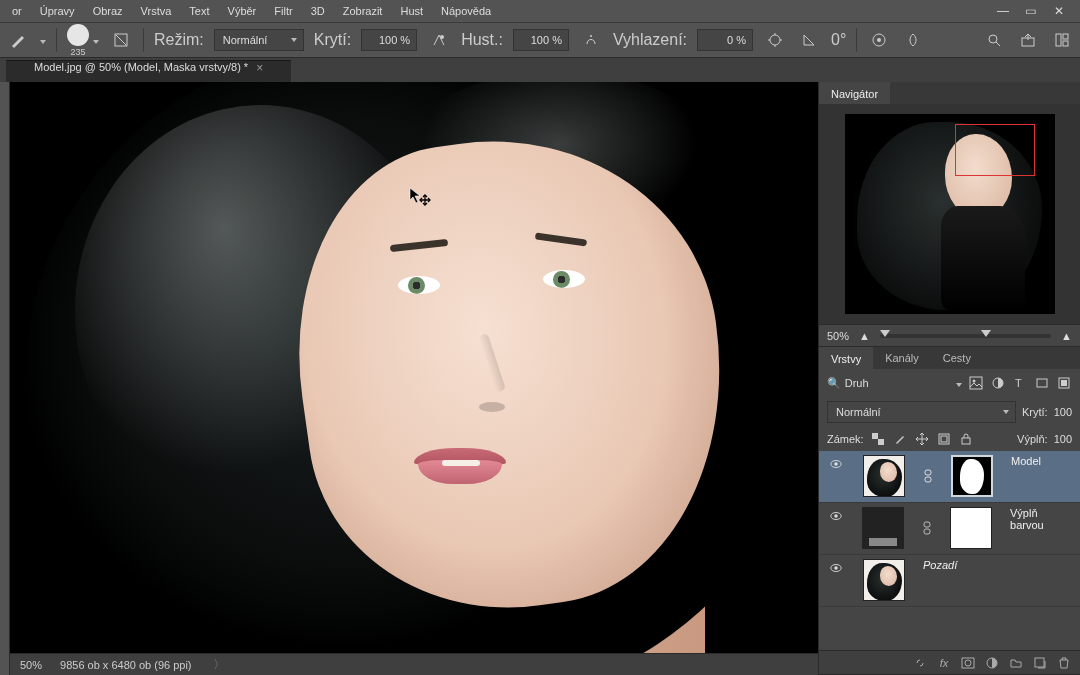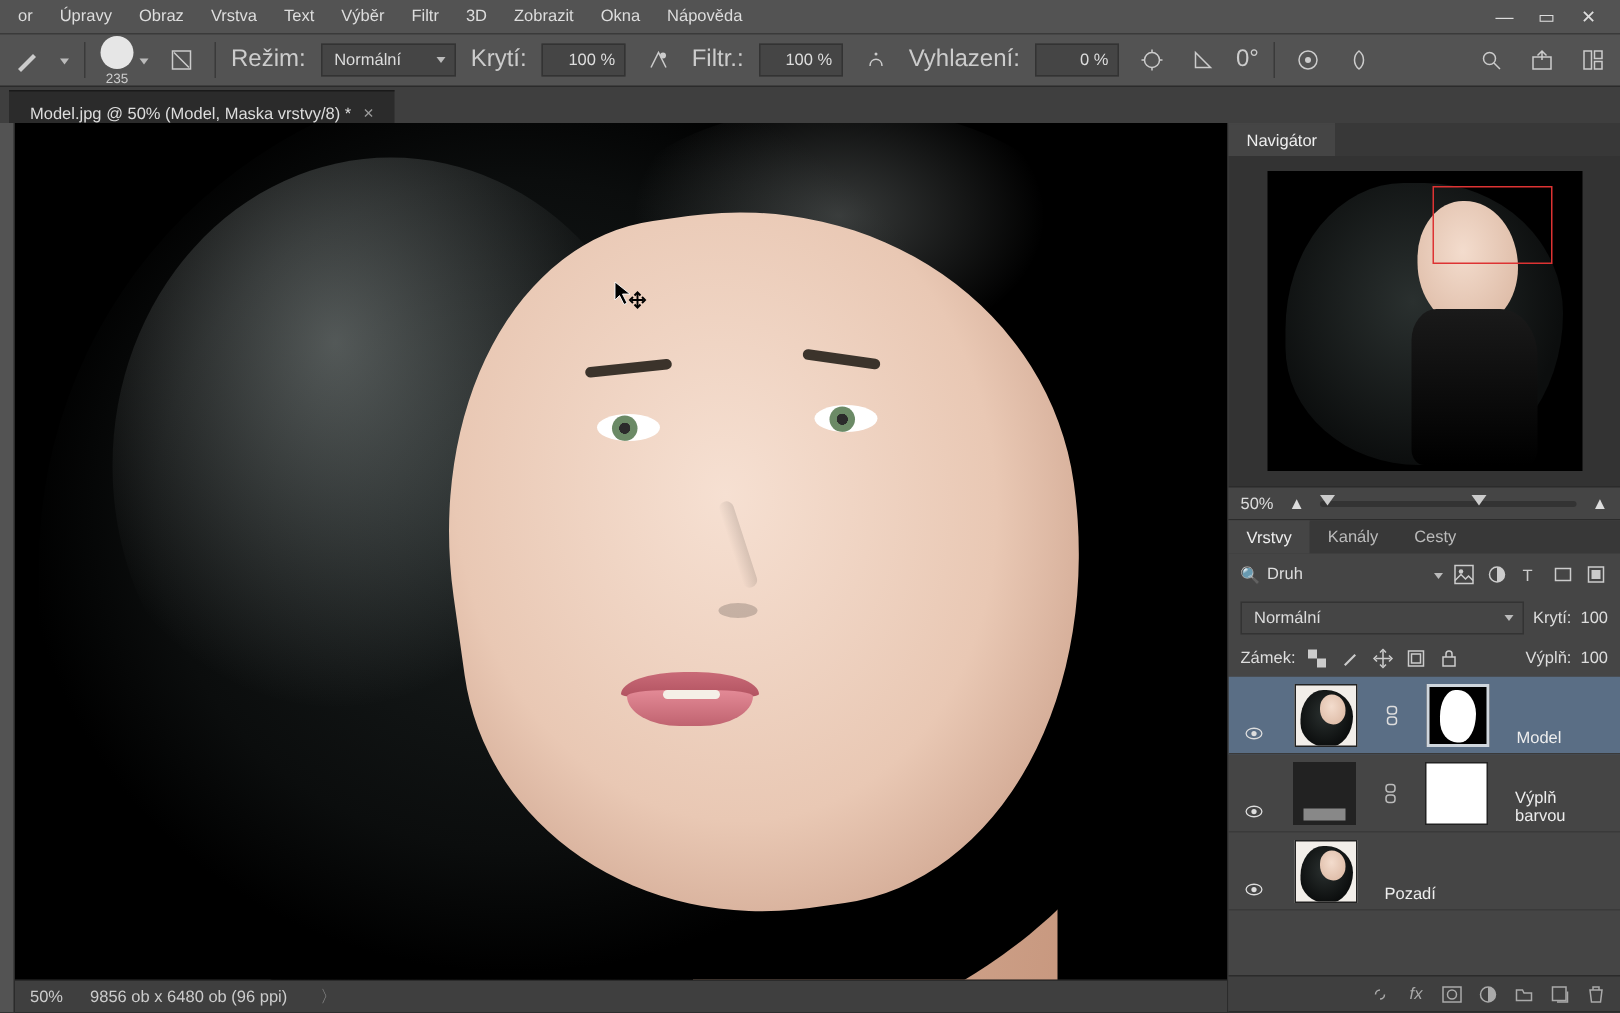--- a/index.html
+++ b/index.html
@@ -103,7 +103,7 @@
   <span class="menu-item">Filtr</span>
   <span class="menu-item">3D</span>
   <span class="menu-item">Zobrazit</span>
-  <span class="menu-item">Okna</span>
+  <span class="menu-item">Hust</span>
   <span class="menu-item">Nápověda</span>
   <div class="win-ctrl">
     <span>—</span>

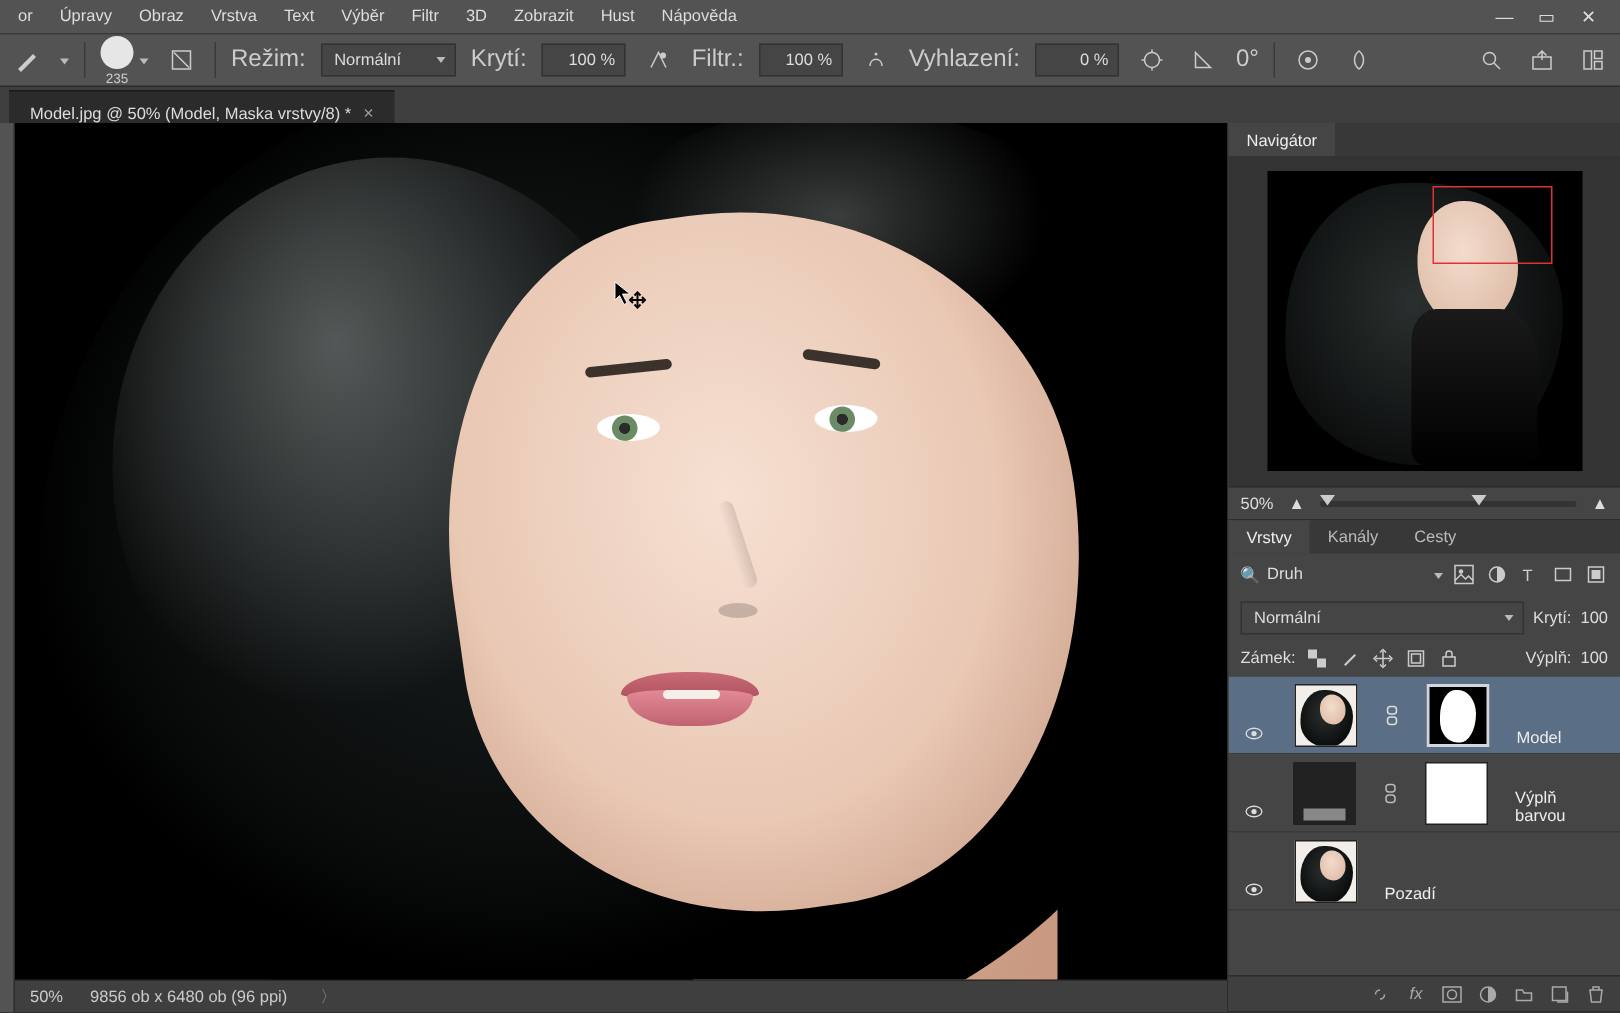--- a/index.html
+++ b/index.html
@@ -144,7 +144,7 @@
         <circle cx="11" cy="5" r="2" fill="#ccc"></circle>
       </svg>
     </div>
-  <span class="opt-label">Filtr.:</span>
+  <span class="opt-label">Hust.:</span>
   <div class="num-input">100 %</div>
   <div class="icon-btn">
       <svg viewBox="0 0 16 16">

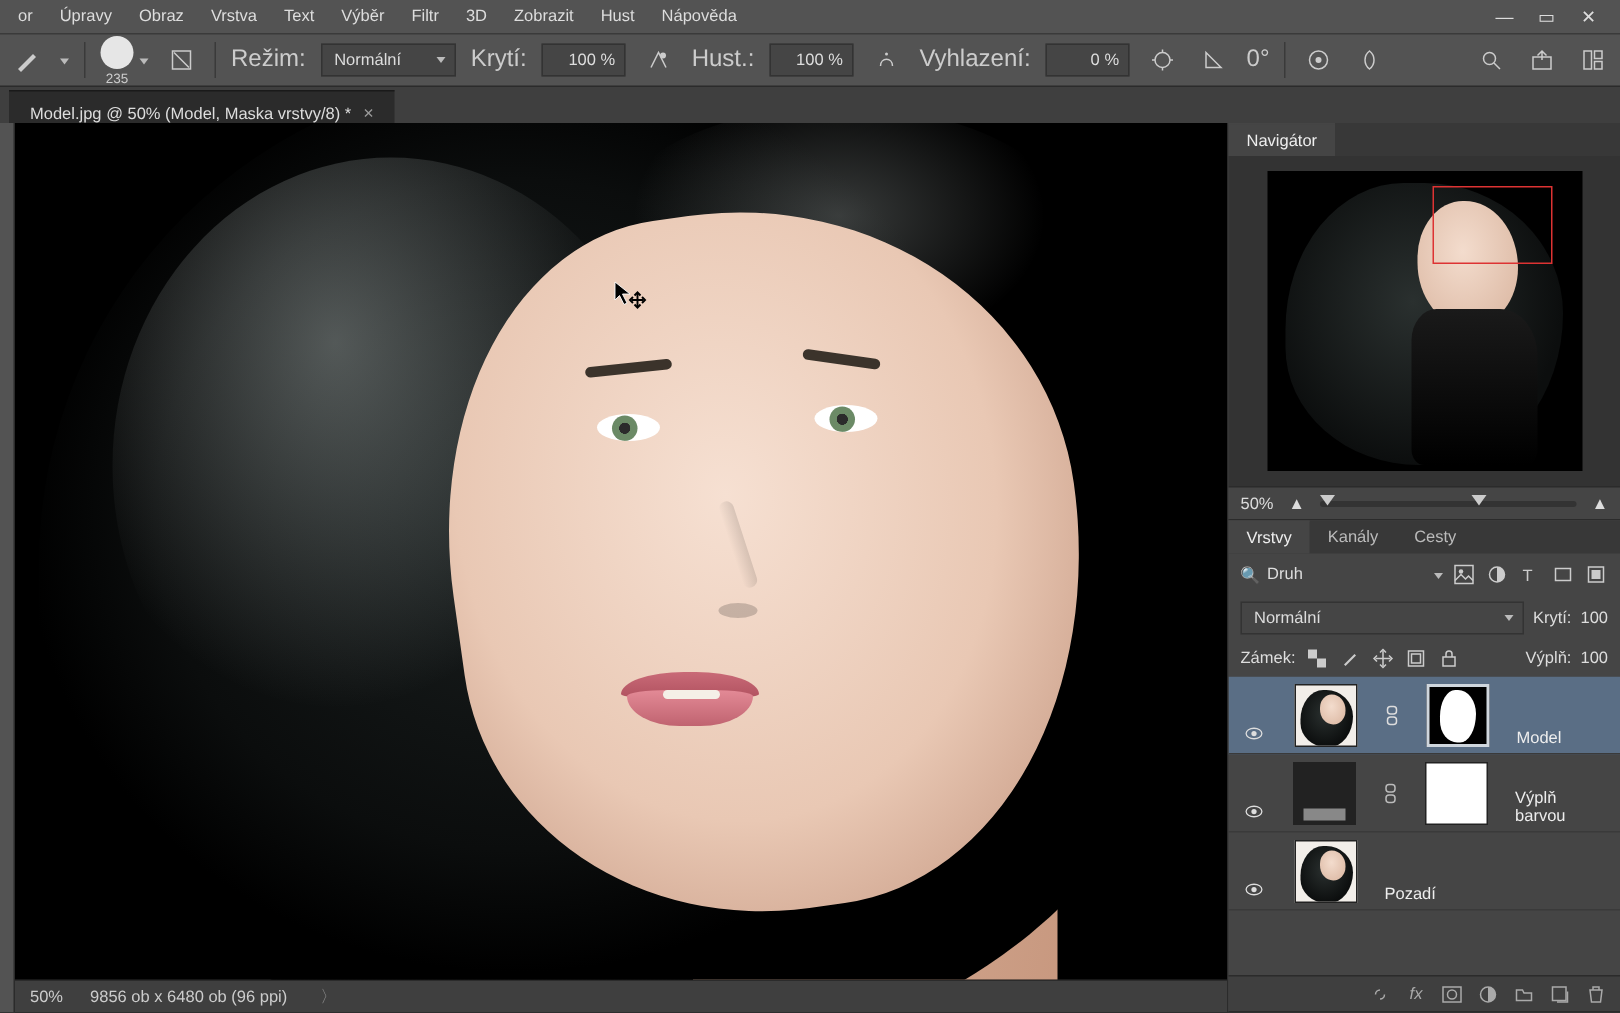--- a/index.html
+++ b/index.html
@@ -22,7 +22,7 @@
   .brush-chip-wrap{display:flex;align-items:center;gap:4px}
   .brush-caret::after{content:"";display:inline-block;border-left:3px solid transparent;border-right:3px solid transparent;border-top:4px solid #bbb}
   .tabstrip{height:24px;background:#3f3f3f;display:flex;align-items:flex-end;padding-left:6px}
-  .doc-tab{background:#2b2b2b;height:22px;display:flex;align-items:flex-end;padding:0 14px;gap:8px;color:#ddd;font-size:11px;border-top:1px solid #1a1a1a}
+  .doc-tab{background:#2b2b2b;height:22px;display:flex;align-items:flex-start;padding:0 28px;gap:8px;color:#ddd;font-size:11px;border-top:1px solid #1a1a1a}
   .doc-tab .close{color:#999;font-size:12px}
   .workarea{display:flex;height:calc(675px - 22px - 36px - 24px)}
   .toolstrip{width:10px;background:#535353;border-right:1px solid #2b2b2b}

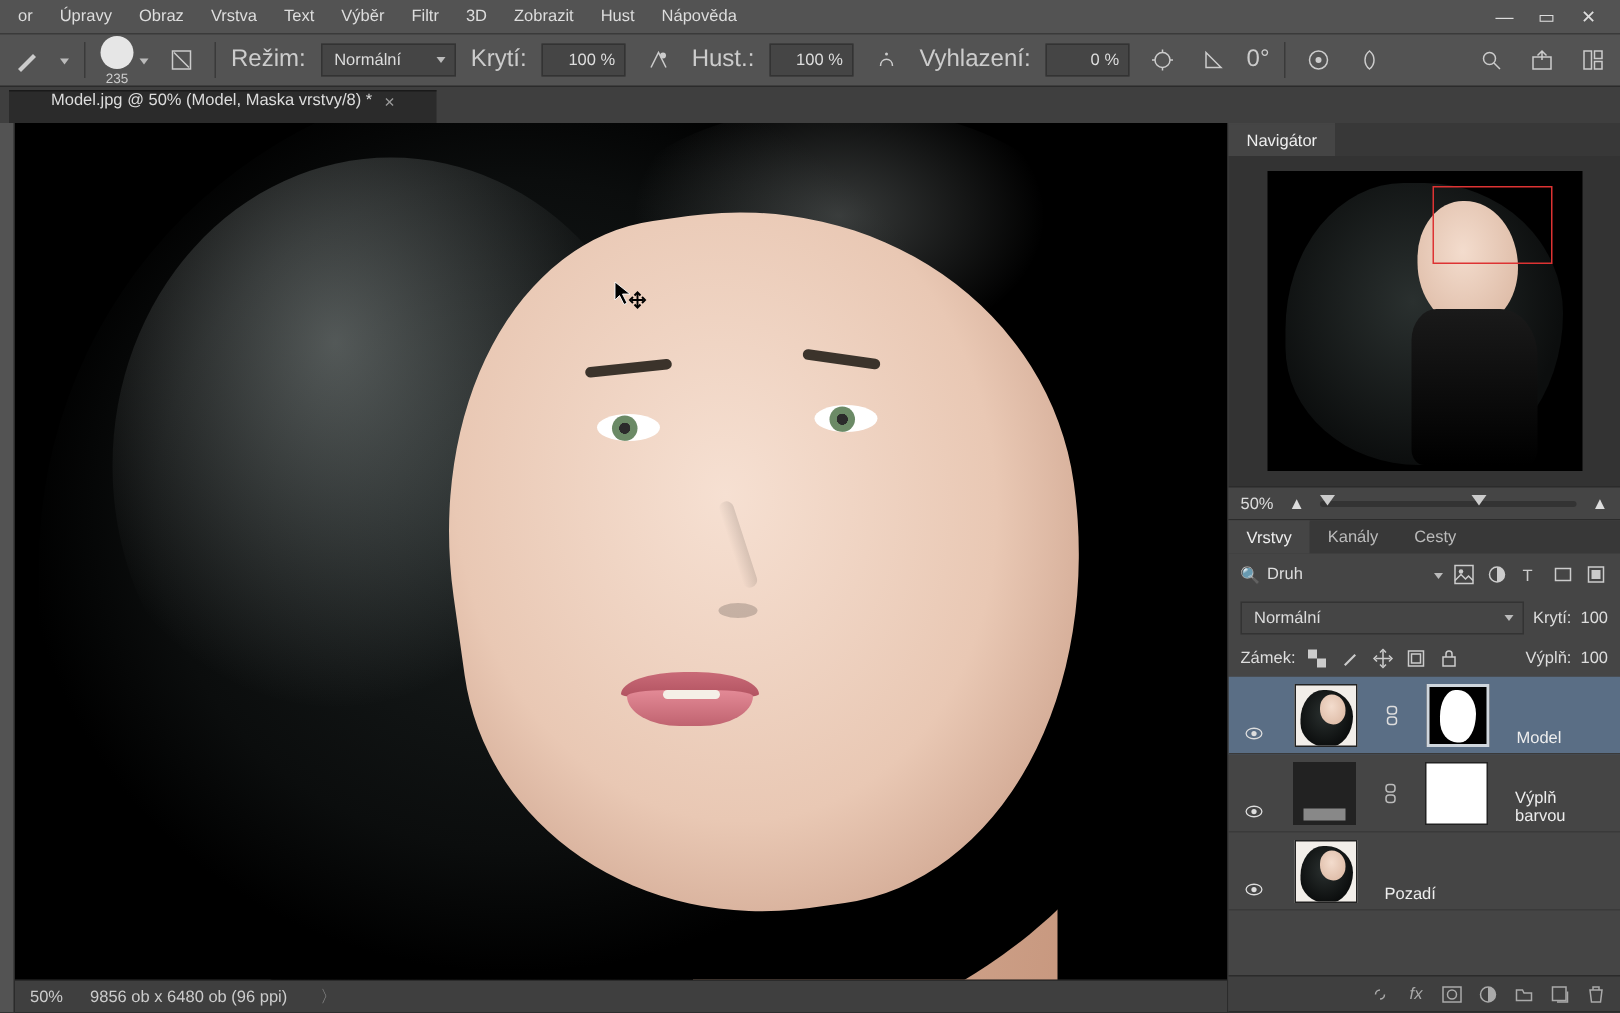--- a/index.html
+++ b/index.html
@@ -49,7 +49,7 @@
   .layer-mode .dropdown{flex:1;min-width:0}
   .layer-lock{padding:4px 8px;display:flex;align-items:center;gap:6px;font-size:11px;color:#ddd}
   .layers-list{flex:1;overflow:auto}
-  .layer-row{display:flex;align-items:flex-end;height:52px;padding:4px 8px;gap:18px;border-bottom:1px solid #3a3a3a}
+  .layer-row{display:flex;align-items:flex-start;height:52px;padding:4px 8px;gap:18px;border-bottom:1px solid #3a3a3a}
   .layer-row.selected{background:#5a6e85}
   .eye{width:18px;height:18px;display:flex;align-items:center;justify-content:center;color:#ddd}
   .thumb{width:42px;height:42px;background:#fff;border:1px solid #222;flex-shrink:0;position:relative;overflow:hidden}

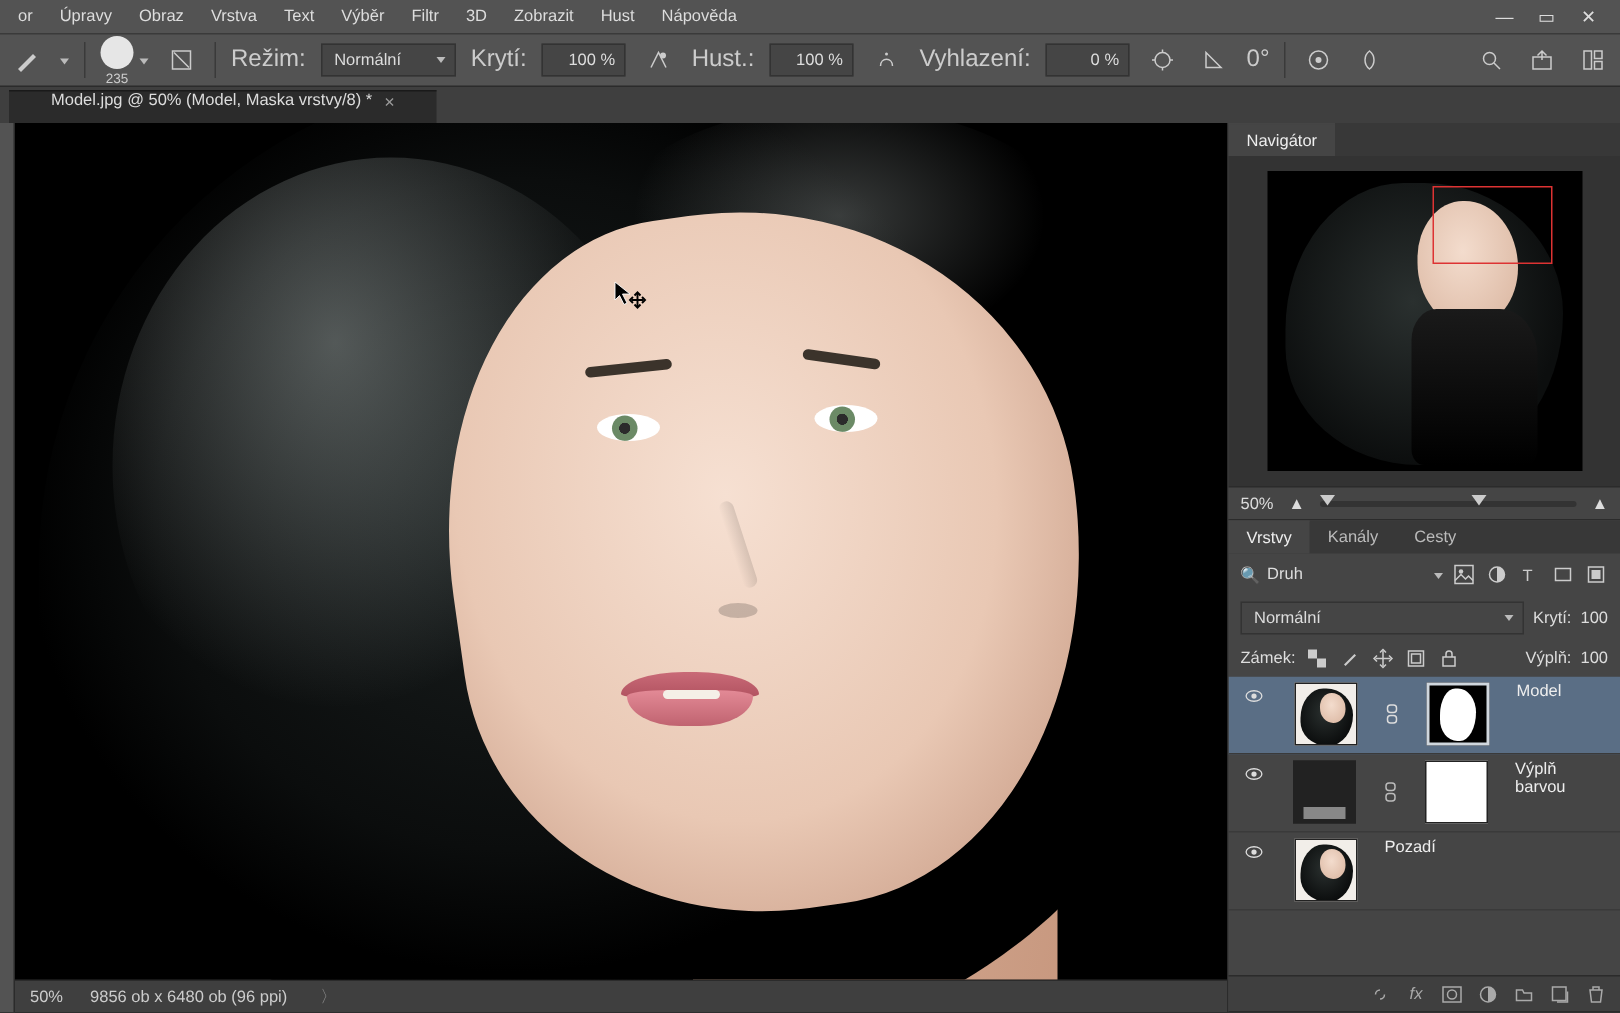--- a/index.html
+++ b/index.html
@@ -59,7 +59,7 @@
   .thumb.adjust::after{content:"";width:28px;height:8px;background:#888;margin-bottom:2px}
   .link-chain{width:10px;height:42px;display:flex;align-items:center;justify-content:center}
   .layer-name{color:#eee;font-size:11px;font-style:normal}
-  .layer-name.italic{}
+  .layer-name.italic{font-style:italic}
   .layers-bottom{height:24px;background:#3f3f3f;display:flex;align-items:center;justify-content:flex-end;gap:8px;padding:0 8px;border-top:1px solid #2b2b2b}
   .layers-bottom .mini-icon{color:#aaa}
   

